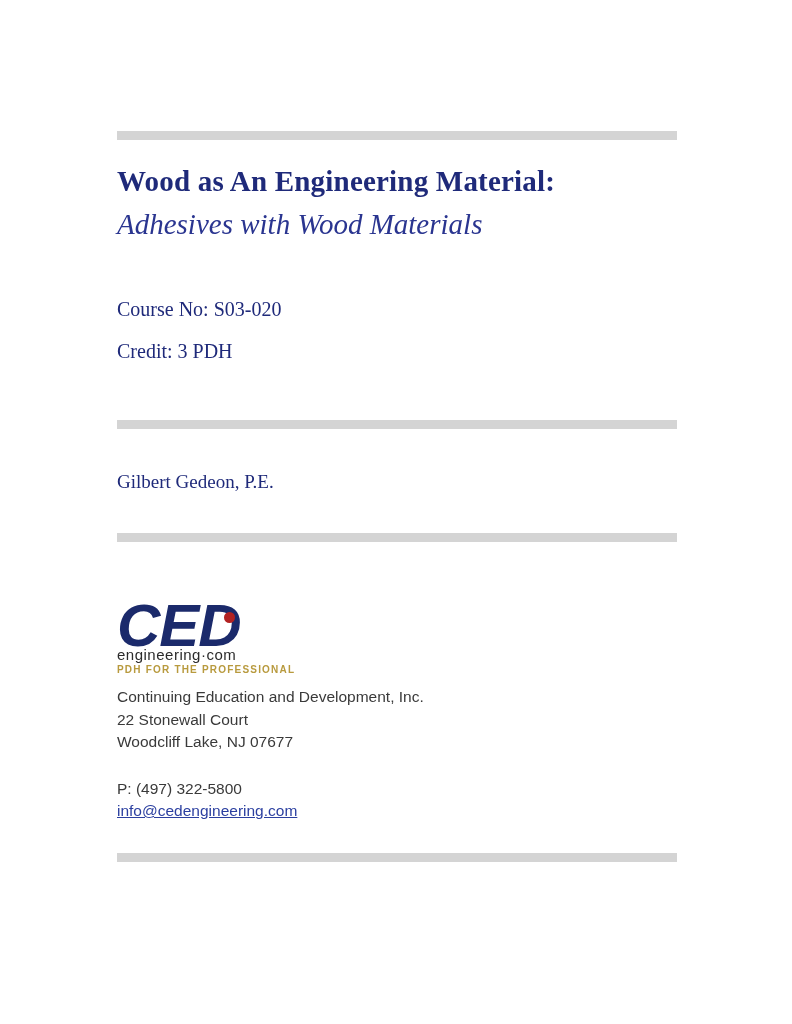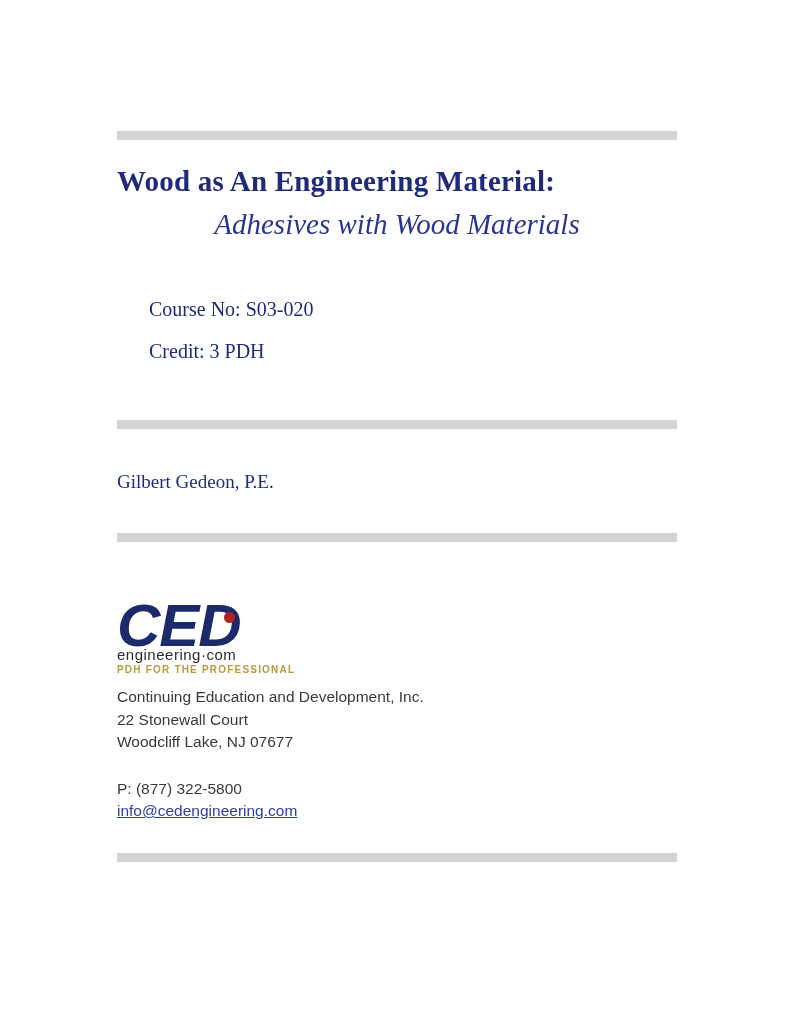--- a/index.html
+++ b/index.html
@@ -55,7 +55,6 @@
     line-height: 40px;
     color: #2a3590;
     margin-top: 4px;
-    text-align: center;
   }
   .meta {
     margin-top: 44px;

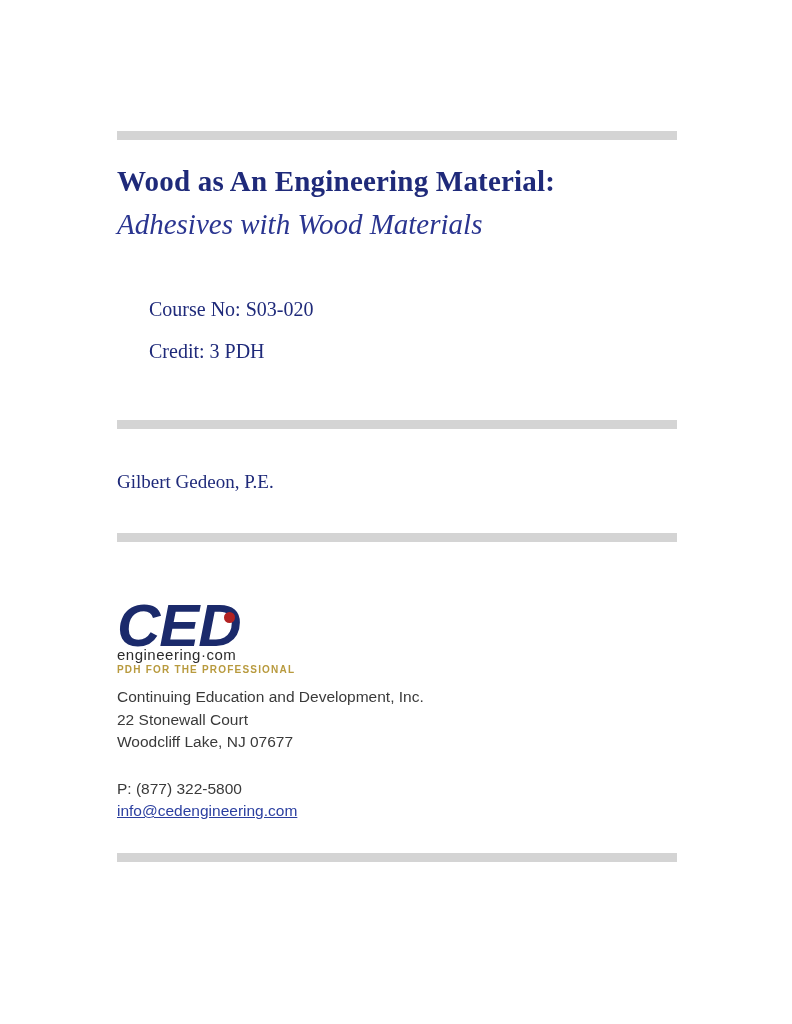--- a/index.html
+++ b/index.html
@@ -58,7 +58,6 @@
   }
   .meta {
     margin-top: 44px;
-    margin-left: 32px;
   }
   .meta-line {
     font-family: "Liberation Serif", serif;

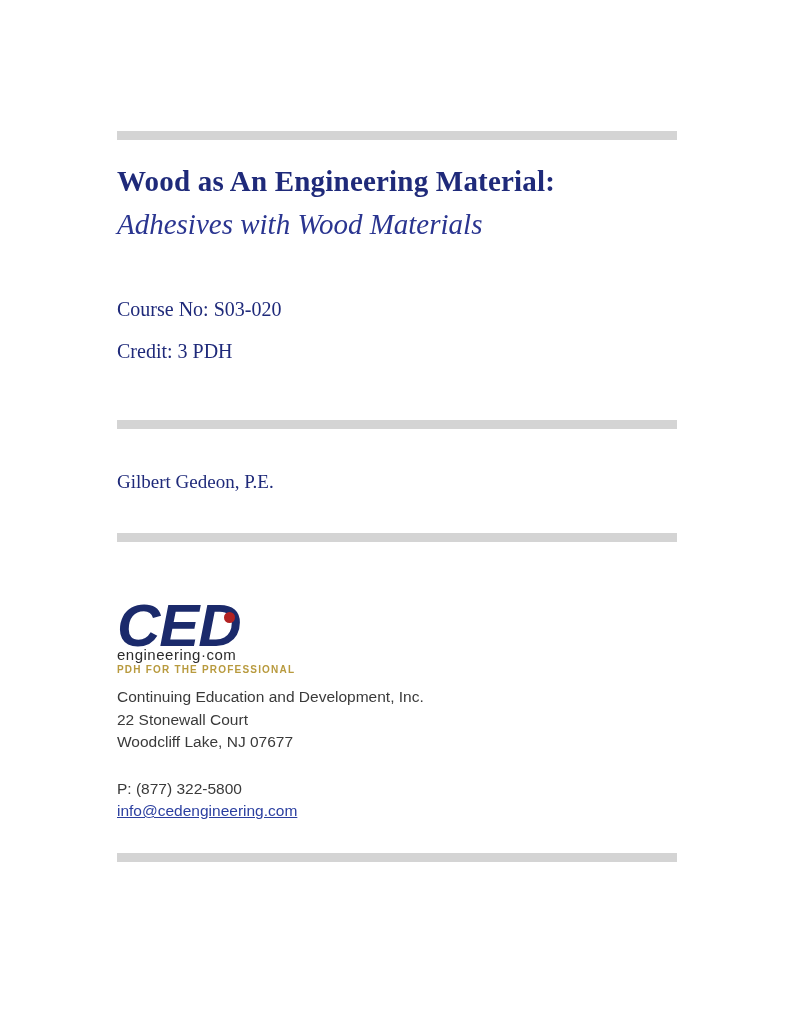--- a/index.html
+++ b/index.html
@@ -176,7 +176,7 @@
     </div>
 
     <div class="contact">
-      <div>P: (877) 322-5800</div>
+      <div>P: (497) 322-5800</div>
       <a class="email" href="#">info@cedengineering.com</a>
     </div>
 

